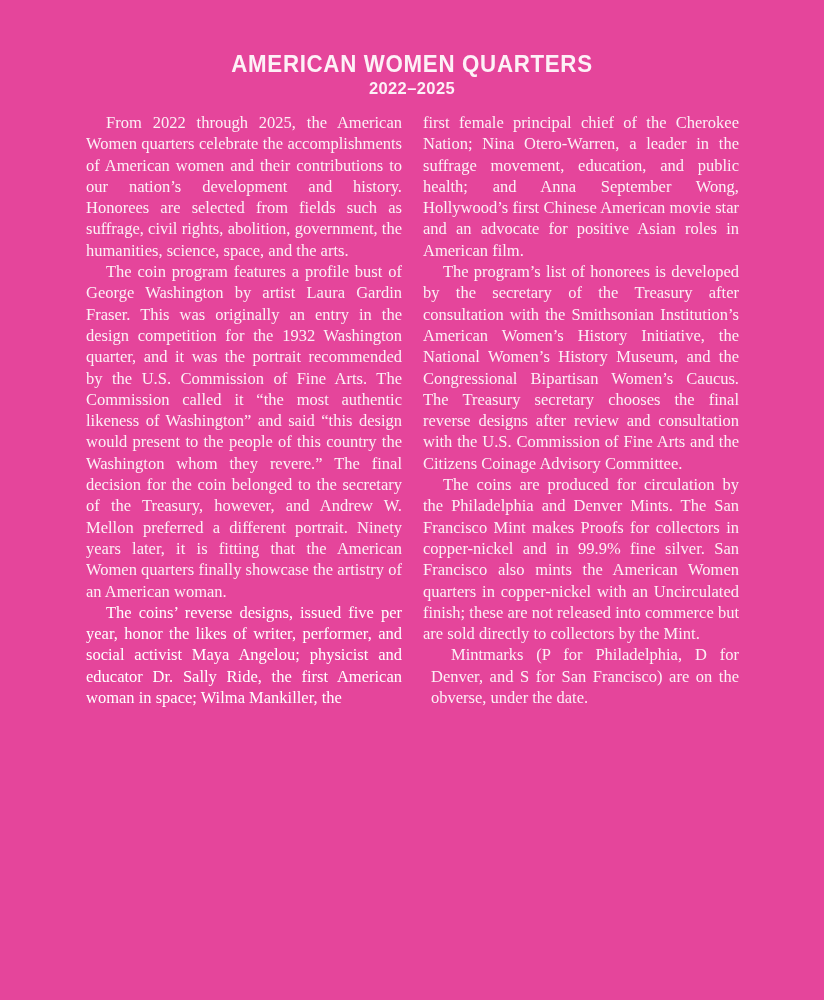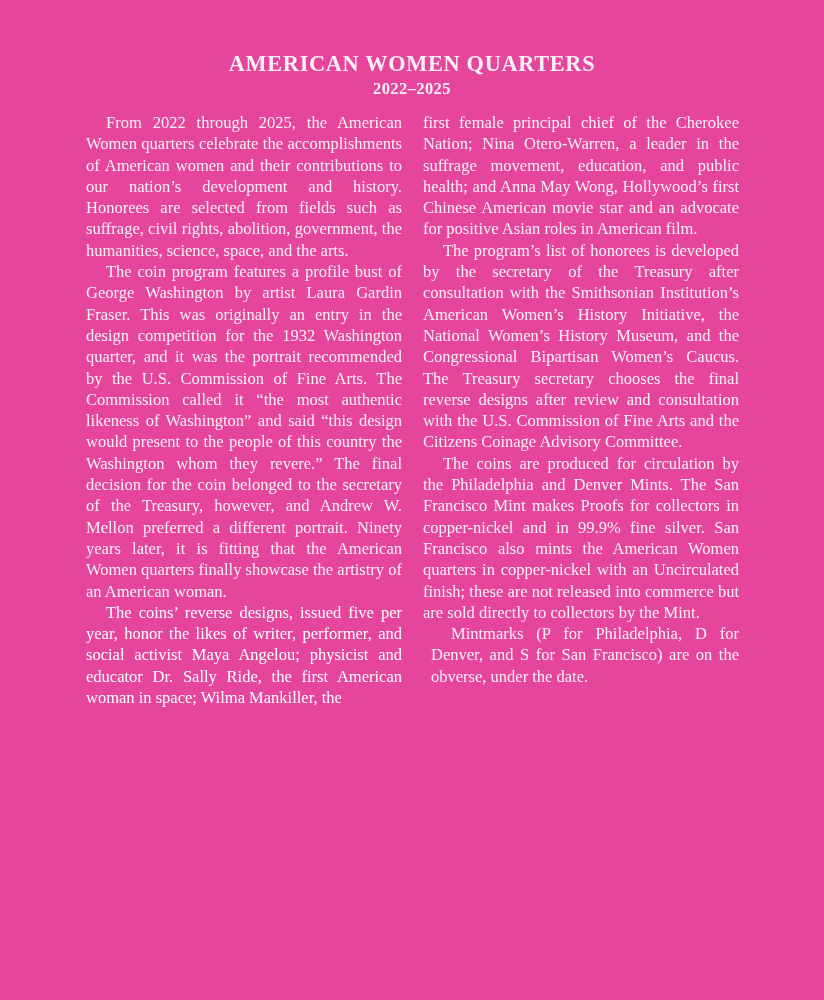--- a/index.html
+++ b/index.html
@@ -27,7 +27,7 @@
   .header {
     padding-top: 52px;
     text-align: center;
-    font-family: Liberation Serif, serif;
+    font-family: Liberation Sans, sans-serif;
   }
 
   .header-title {

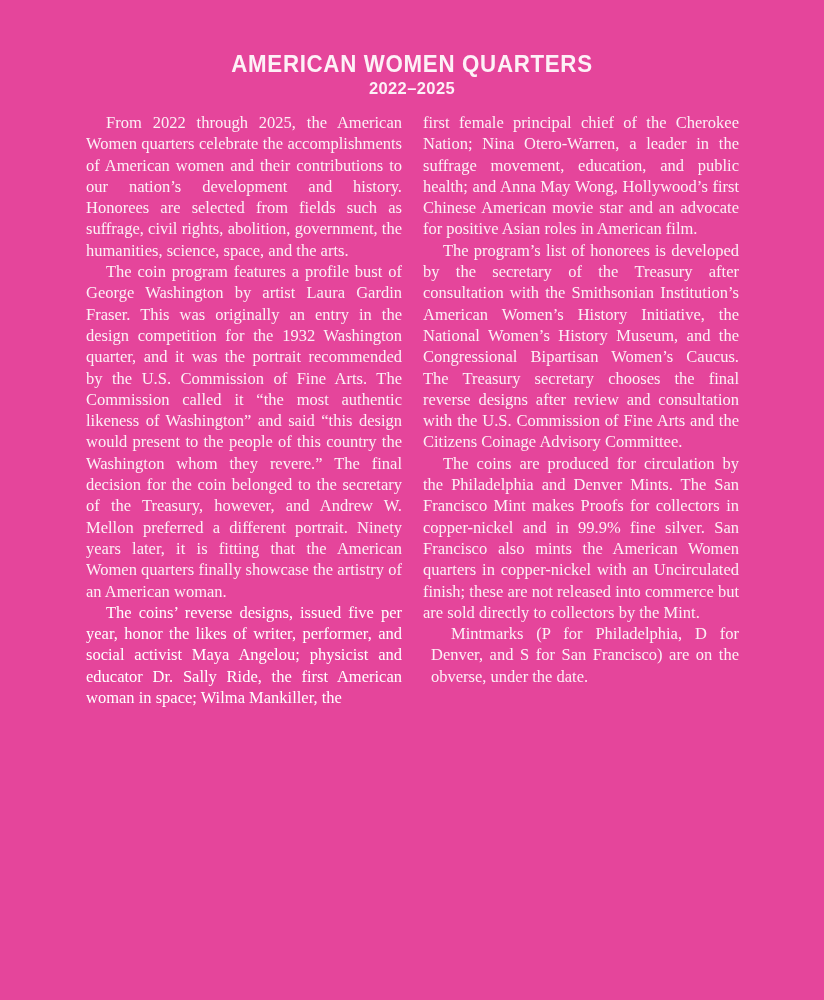--- a/index.html
+++ b/index.html
@@ -100,7 +100,7 @@
     </div>
 
     <div class="column">
-      <p class="no-indent" style="color: rgb(252, 240, 246);">first female principal chief of the Cherokee Nation; Nina Otero-Warren, a leader in the suffrage movement, education, and public health; and Anna May Wong, Hollywood’s first Chinese American movie star and an advocate for positive Asian roles in American film.</p>
+      <p class="no-indent" style="color: rgb(252, 240, 246);">first female principal chief of the Cherokee Nation; Nina Otero-Warren, a leader in the suffrage movement, education, and public health; and Anna September Wong, Hollywood’s first Chinese American movie star and an advocate for positive Asian roles in American film.</p>
       <p style="color: rgb(252, 240, 246);">The program’s list of honorees is developed by the secretary of the Treasury after consultation with the Smithsonian Institution’s American Women’s History Initiative, the National Women’s History Museum, and the Congressional Bipartisan Women’s Caucus. The Treasury secretary chooses the final reverse designs after review and consultation with the U.S. Commission of Fine Arts and the Citizens Coinage Advisory Committee.</p>
       <p style="color: rgb(252, 240, 246);">The coins are produced for circulation by the Philadelphia and Denver Mints. The San Francisco Mint makes Proofs for collectors in copper-nickel and in 99.9% fine silver. San Francisco also mints the American Women quarters in copper-nickel with an Uncirculated finish; these are not released into commerce but are sold directly to collectors by the Mint.</p>
       <p style="color: rgb(252, 240, 246); margin-left: 8px;">Mintmarks (P for Philadelphia, D for Denver, and S for San Francisco) are on the obverse, under the date.</p>

